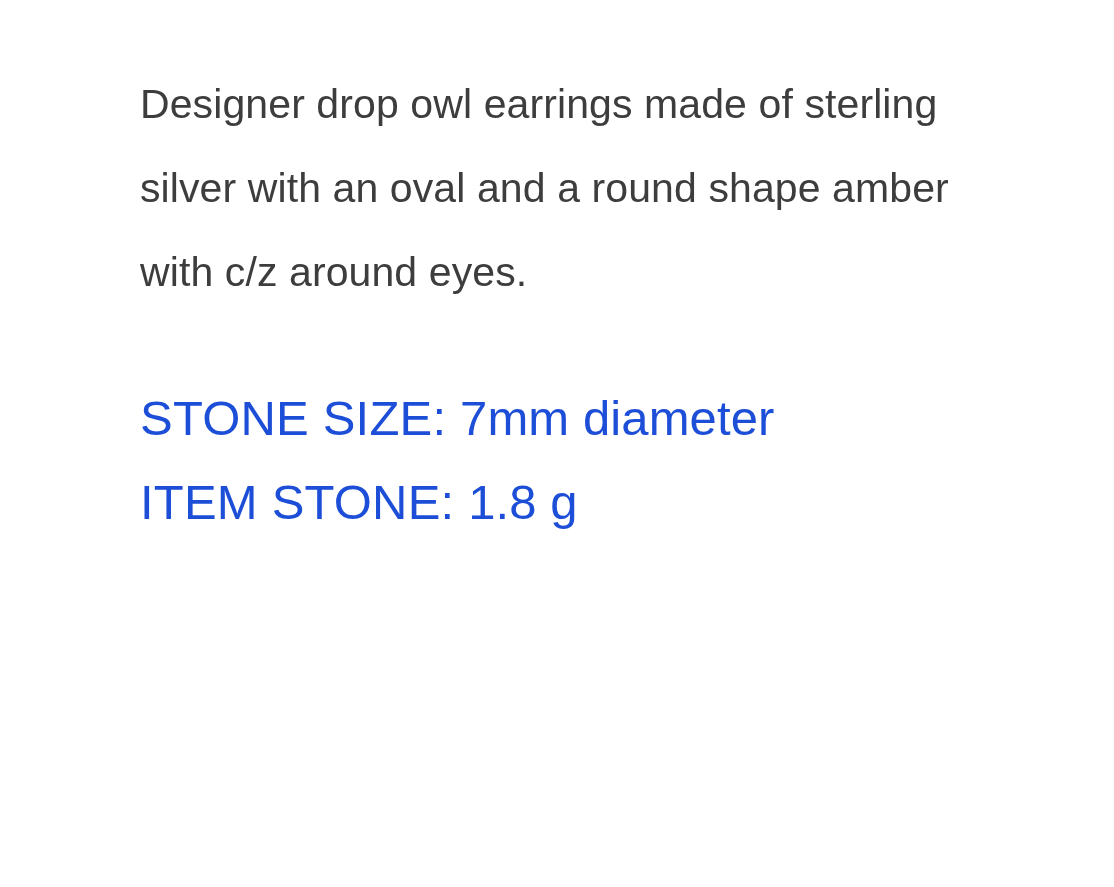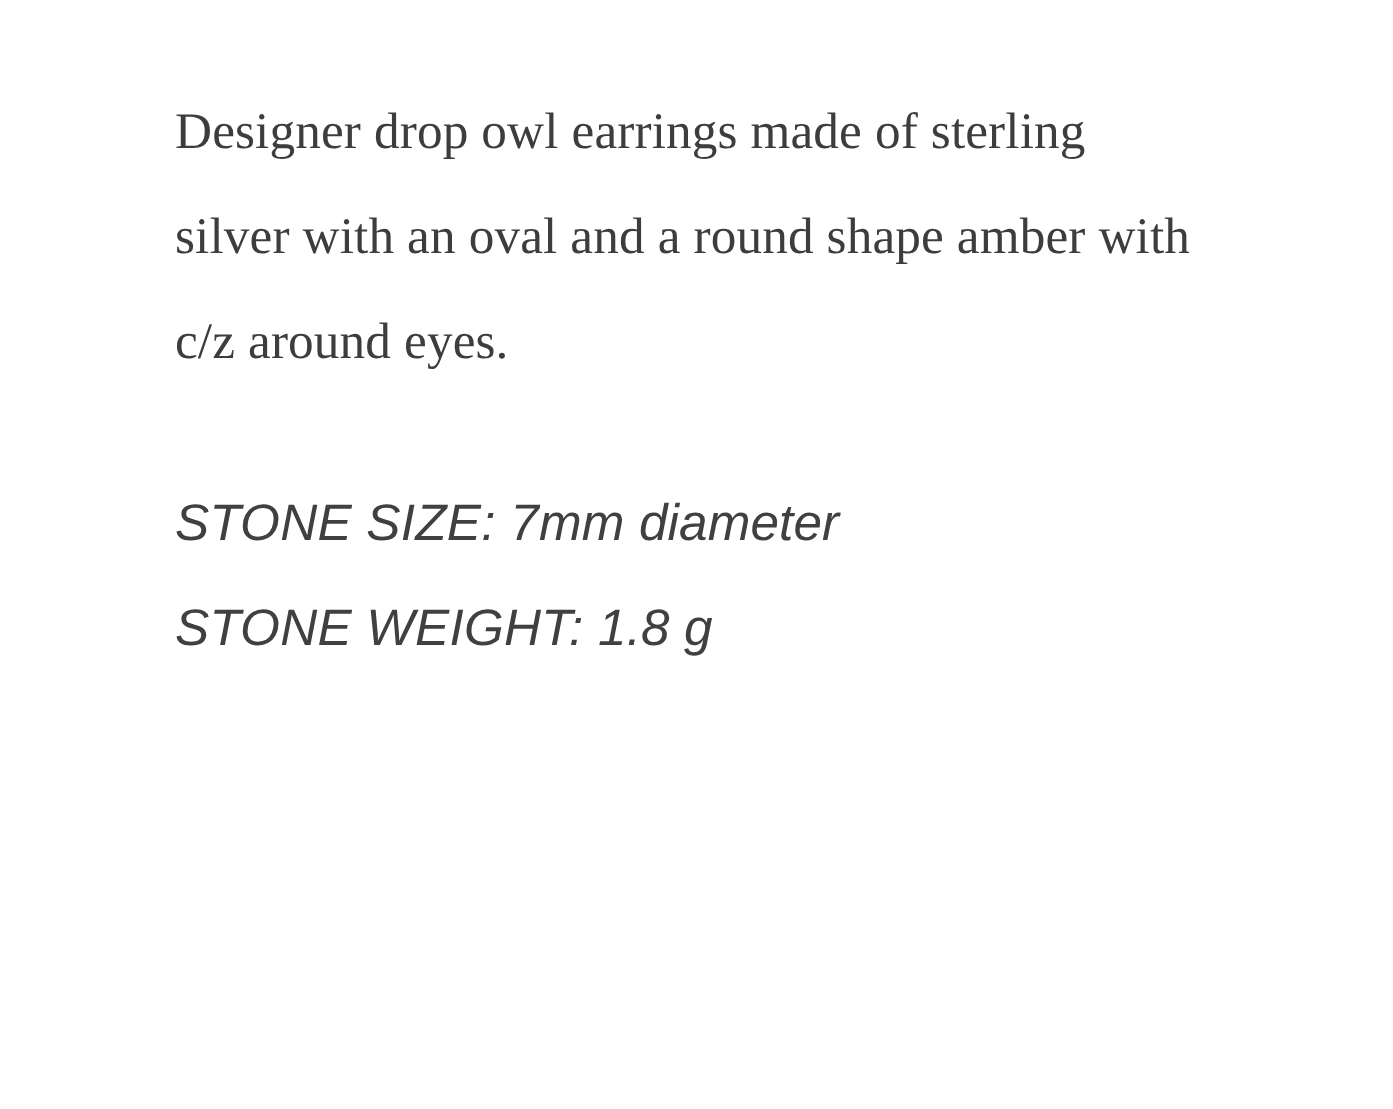--- a/index.html
+++ b/index.html
@@ -35,7 +35,6 @@
     letter-spacing: 0.1px;
     margin: 0;
     max-width: 830px;
-    font-family: Liberation Serif, serif;
   }
   .spacer {
     height: 62px;

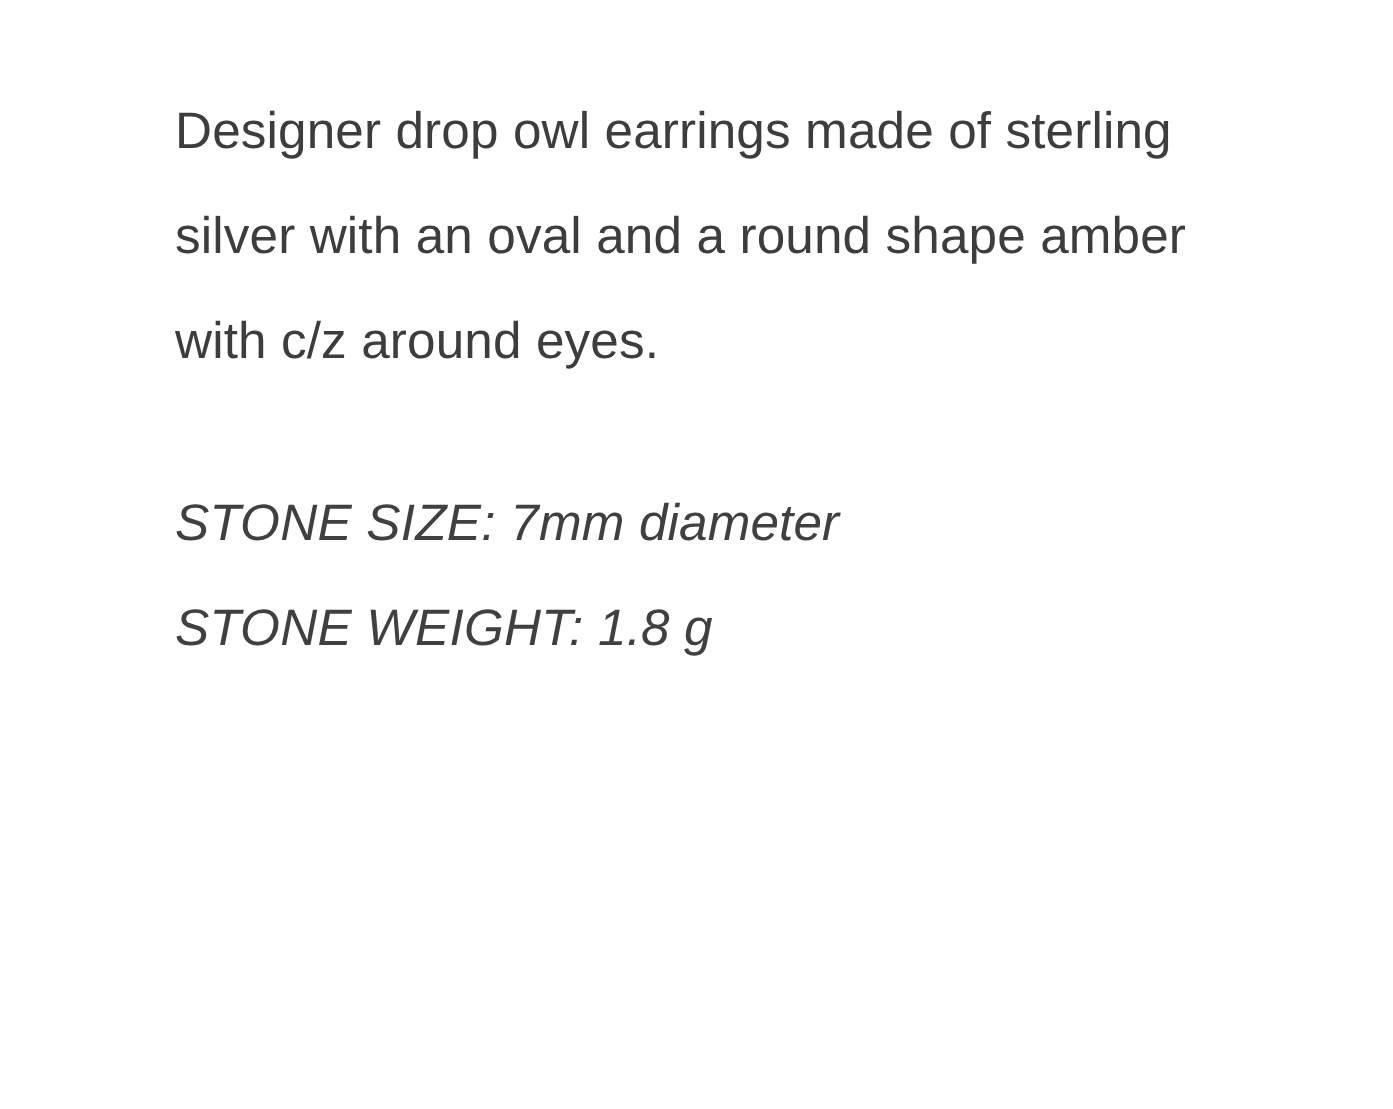--- a/index.html
+++ b/index.html
@@ -44,12 +44,11 @@
     padding: 0;
   }
   .spec-line {
-    font-size: 41px;
+    font-size: 49px;
     line-height: 84px;
-    color: #404040;
+    color: #1d4ed8;
     white-space: normal;
     max-width: 790px;
-    font-style: italic;
   }
   .spec-label {
     letter-spacing: 0.2px;

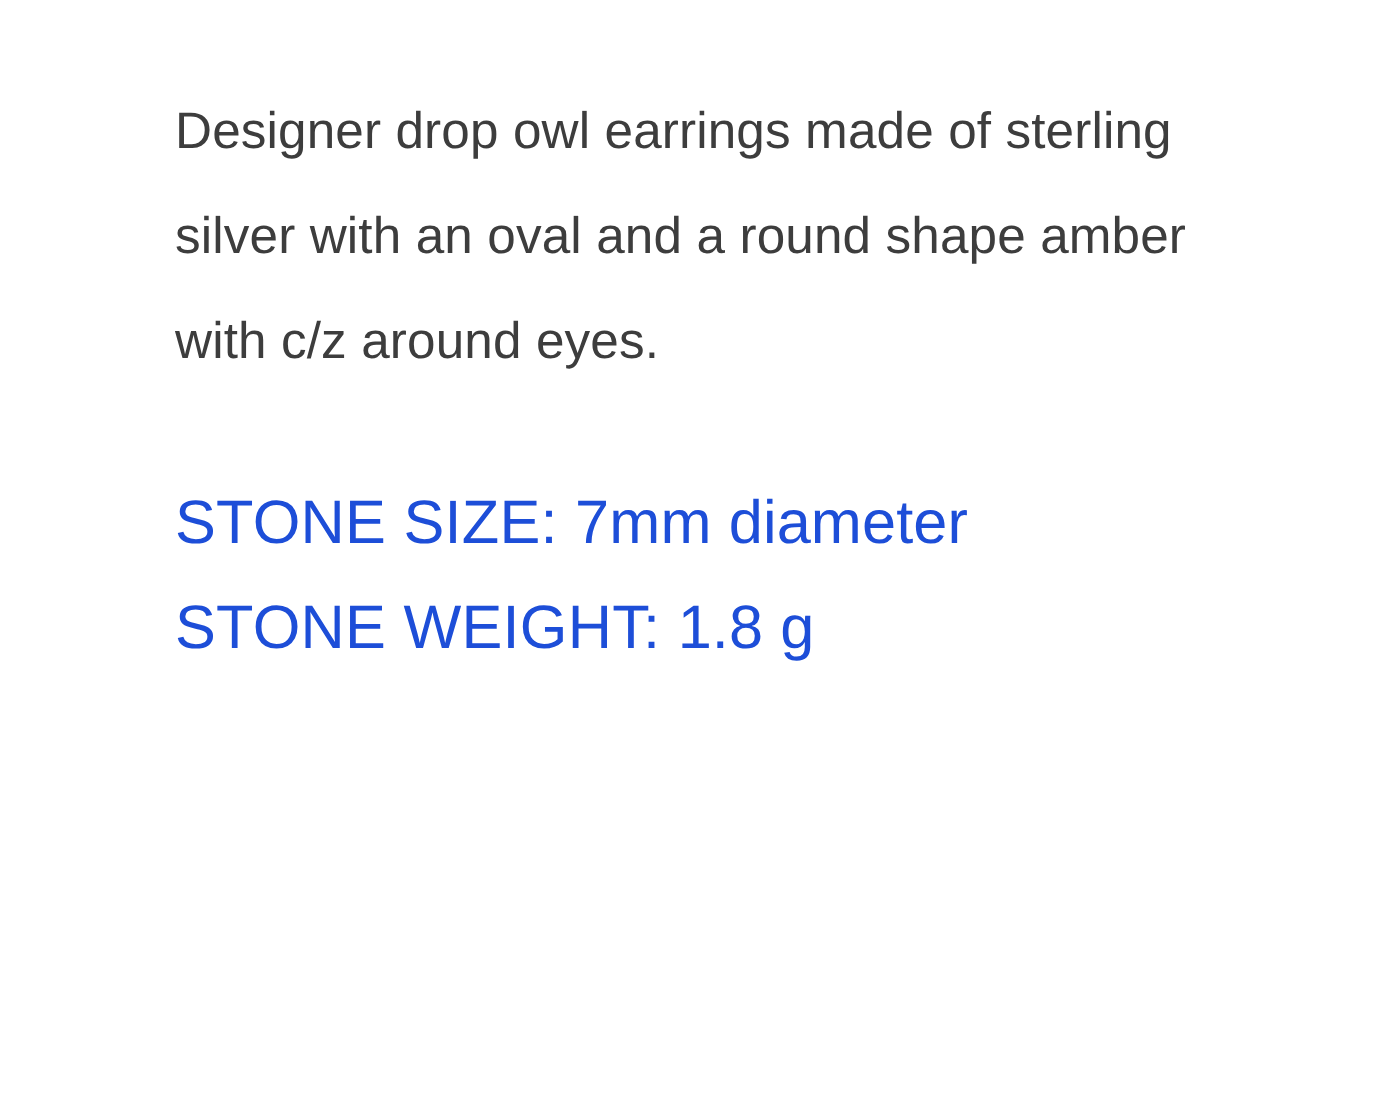--- a/index.html
+++ b/index.html
@@ -76,7 +76,7 @@
 
 
       <div class="spec-line">
-        <span class="spec-label">STONE WEIGHT: </span>
+        <span class="spec-label">ITEM STONE: </span>
         <span class="spec-value">1.8 g</span>
       </div>
 

